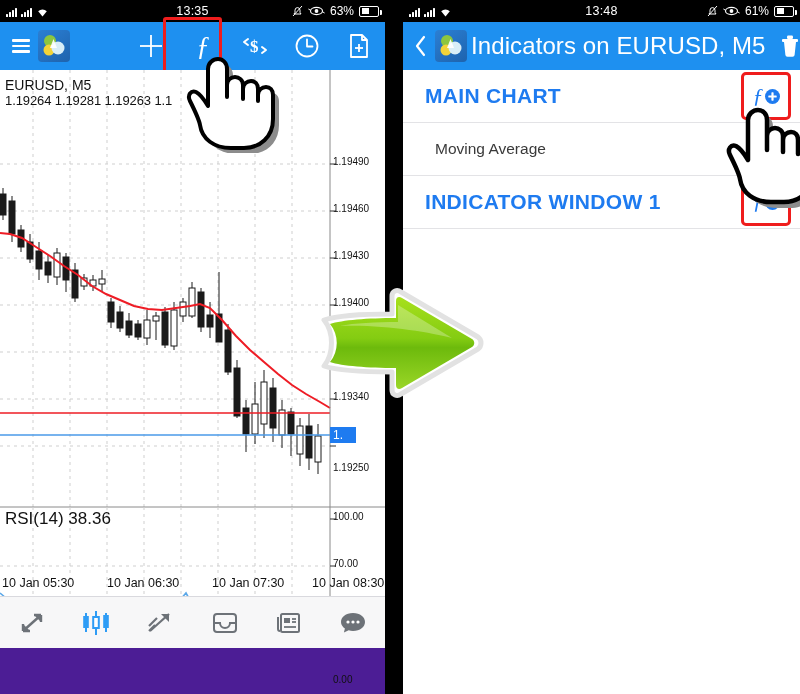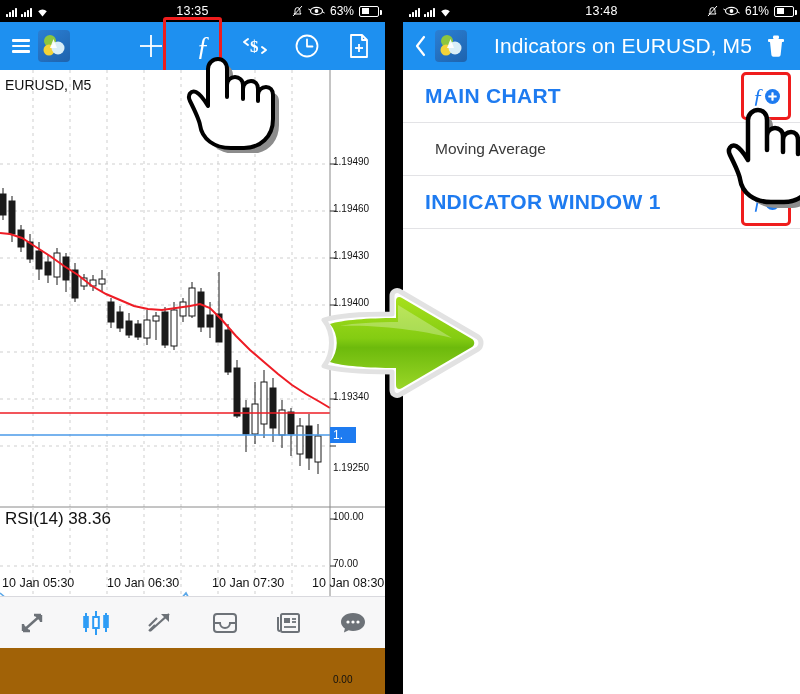--- a/index.html
+++ b/index.html
@@ -12,7 +12,7 @@
   #root { position: relative; width: 800px; height: 694px; background: #000; }
 
   
-  .phone { position: absolute; top: 0; height: 694px; overflow: hidden; background: #a16207; }
+  .phone { position: absolute; top: 0; height: 694px; overflow: hidden; background: #4c1d95; }
   #phone-left  { left: 0;   width: 385px; }
   #phone-right { left: 403px; width: 397px; }
 

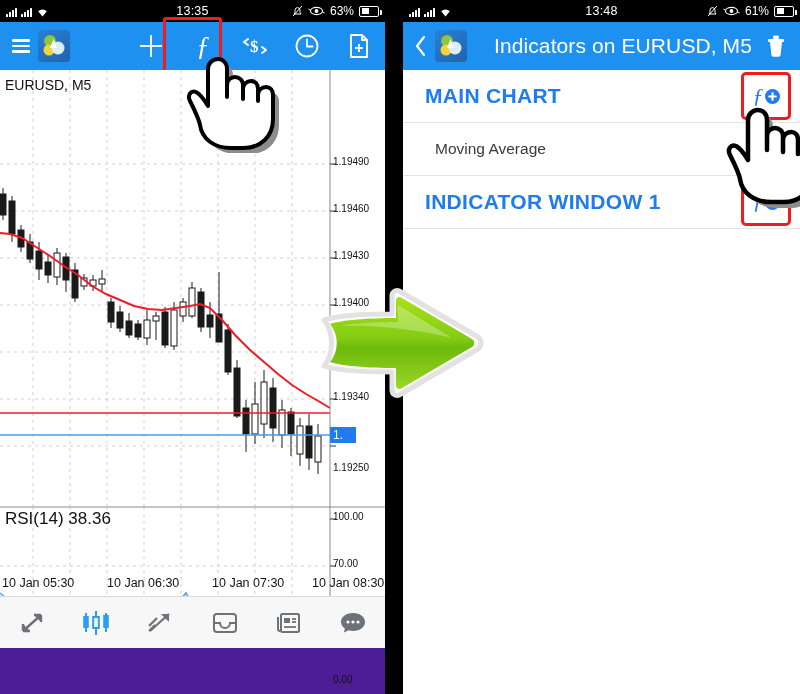--- a/index.html
+++ b/index.html
@@ -55,7 +55,7 @@
 
   
   .ab-back { width: 26px; height:48px; display:flex; align-items:center; justify-content:center; color:#fff; font-size:22px; flex:none; margin-left:4px;}
-  .ab-title { color:#fff; font-size:21px; margin-left:27px; white-space:nowrap; letter-spacing:.1px;}
+  .ab-title { color:#fff; font-size:24px; margin-left:4px; white-space:nowrap; letter-spacing:.1px;}
   .ab-trash { width:48px; height:48px; display:flex;align-items:center;justify-content:center; flex:none; margin-right:6px;}
 
   

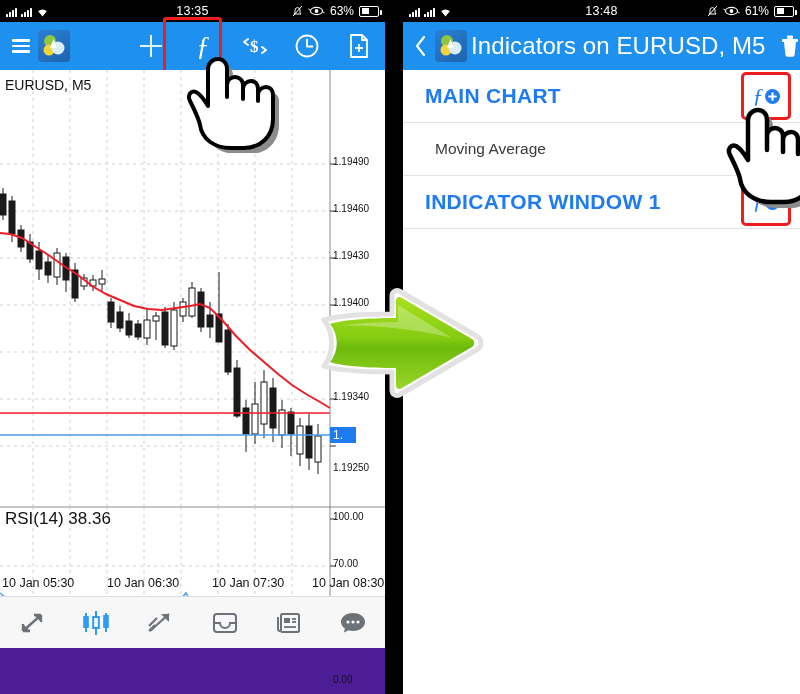--- a/index.html
+++ b/index.html
@@ -348,6 +348,7 @@
       </svg>
 
       <div class="chart-label" id="ohlc-sym">EURUSD, M5</div>
+      <div class="chart-label" id="ohlc-vals">1.19264 1.19281 1.19263 1.1</div>
       <div class="chart-label" id="rsi-label">RSI(14) 38.36</div>
 
       <div class="axis-price" style="top:86px;">1.19490</div>

